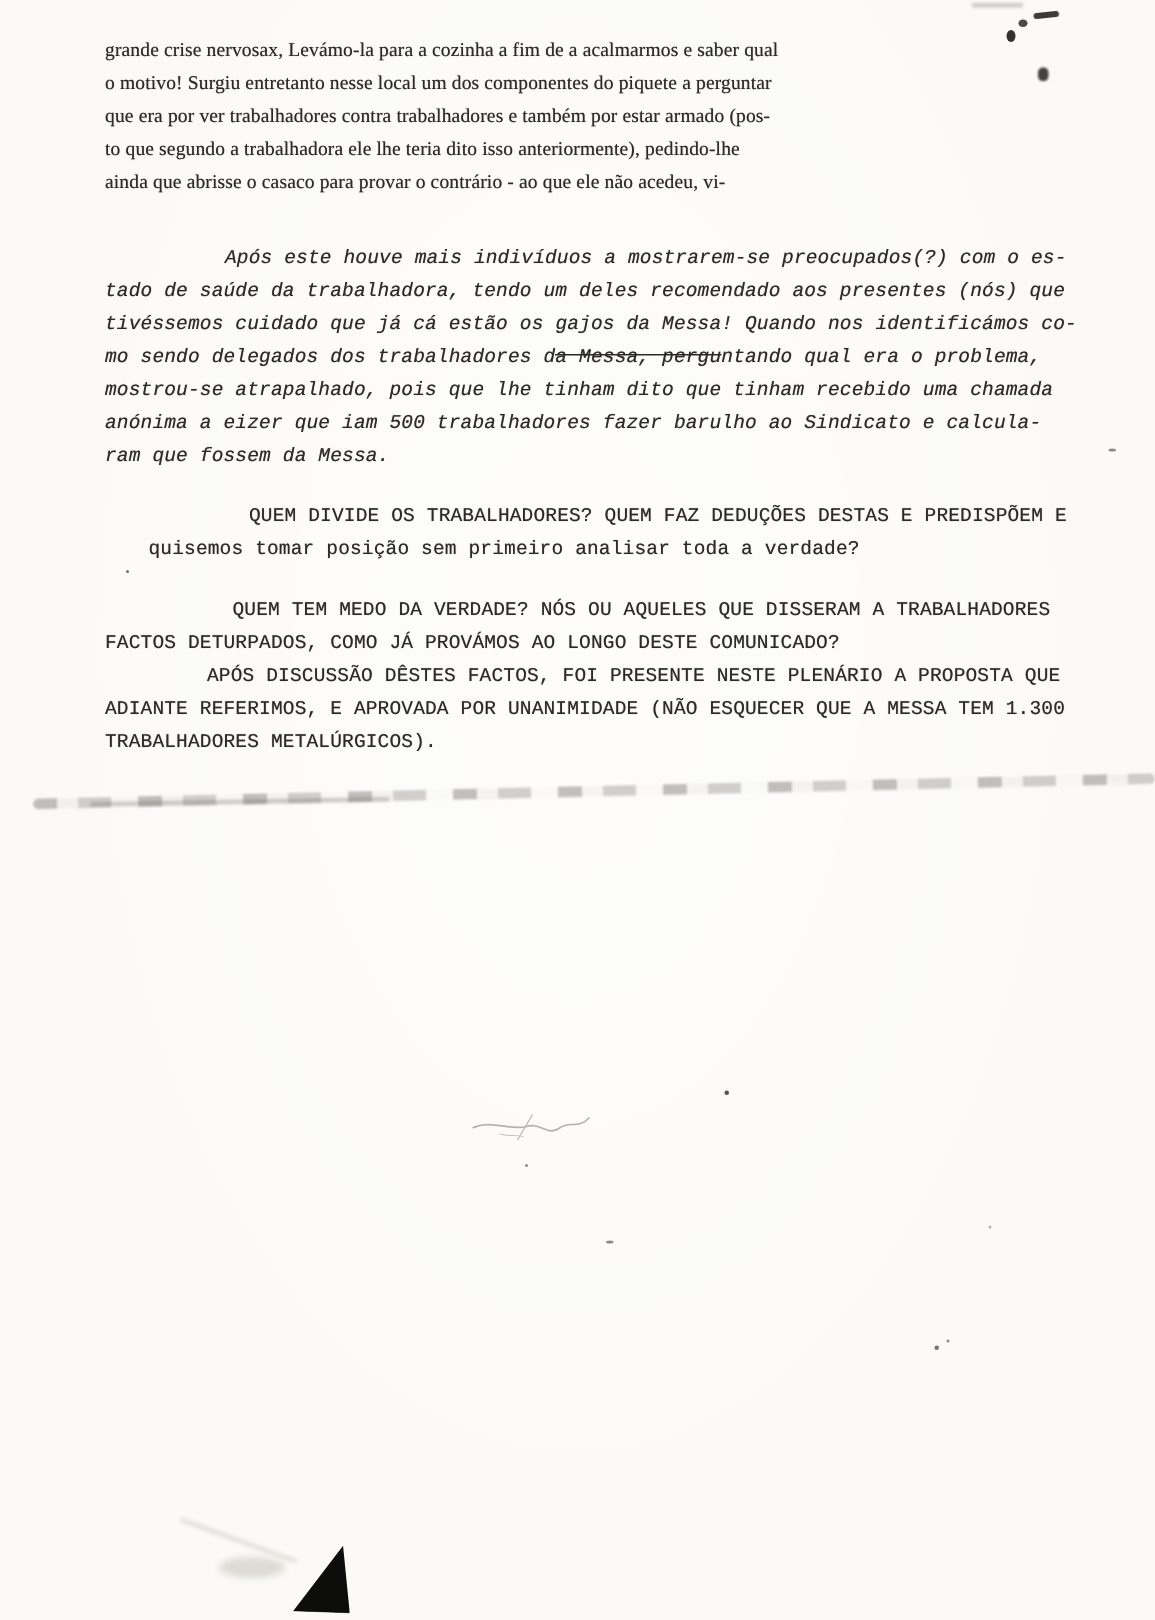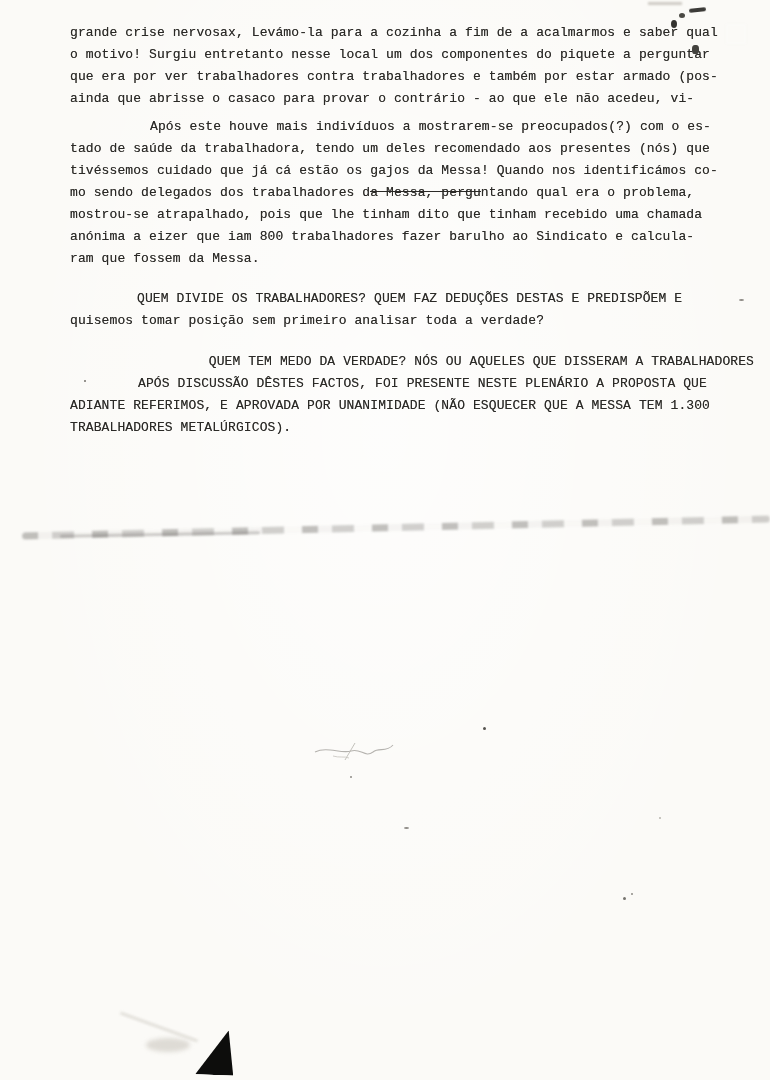--- a/index.html
+++ b/index.html
@@ -73,7 +73,7 @@
 <div class="page">
 
   <div class="doc">
-      <div class="para" style="margin-top: 0px;">
+      <div class="para" style="margin-top: 0px; font-family: Liberation Serif, serif;">
         <div class="line">grande crise nervosax, Levámo-la para a cozinha a fim de a acalmarmos e saber qual</div>
         <div class="line">o motivo! Surgiu entretanto nesse local um dos componentes do piquete a perguntar</div>
         <div class="line">que era por ver trabalhadores contra trabalhadores e também por estar armado (pos-</div>

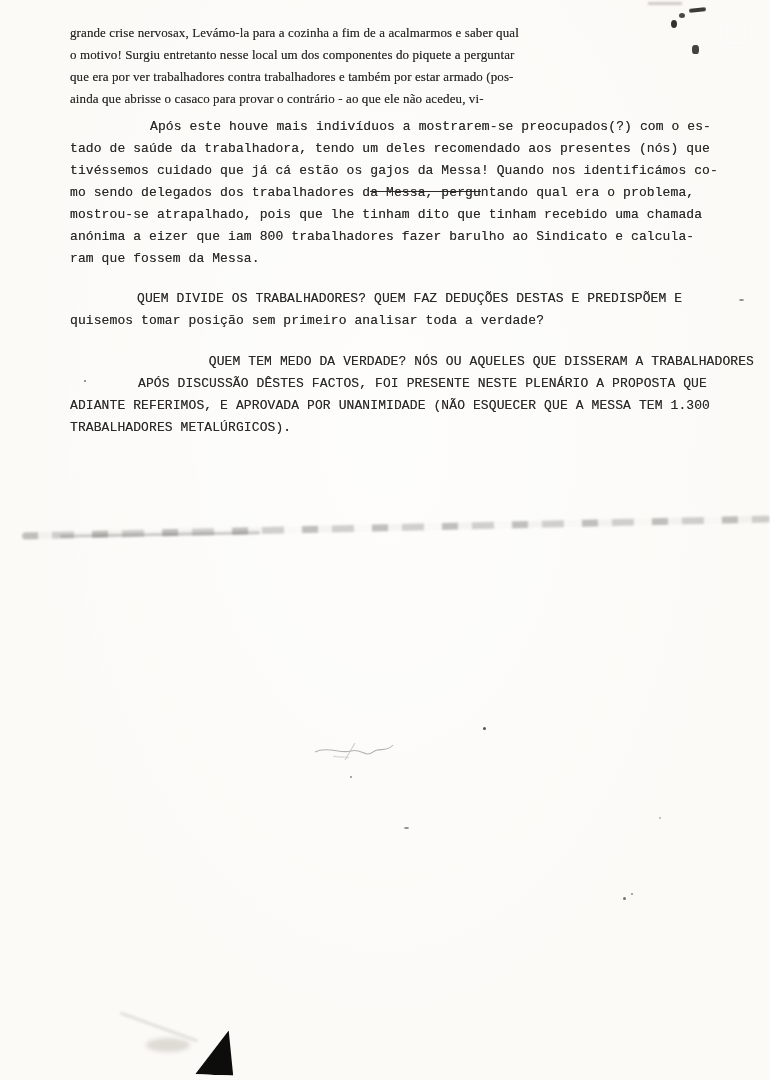--- a/index.html
+++ b/index.html
@@ -77,6 +77,7 @@
         <div class="line">grande crise nervosax, Levámo-la para a cozinha a fim de a acalmarmos e saber qual</div>
         <div class="line">o motivo! Surgiu entretanto nesse local um dos componentes do piquete a perguntar</div>
         <div class="line">que era por ver trabalhadores contra trabalhadores e também por estar armado (pos-</div>
+        <div class="line">to que segundo a trabalhadora ele lhe teria dito isso anteriormente), pedindo-lhe</div>
         <div class="line">ainda que abrisse o casaco para provar o contrário - ao que ele não acedeu, vi-</div>
       </div>
       <div class="para" style="margin-top: 6px;">

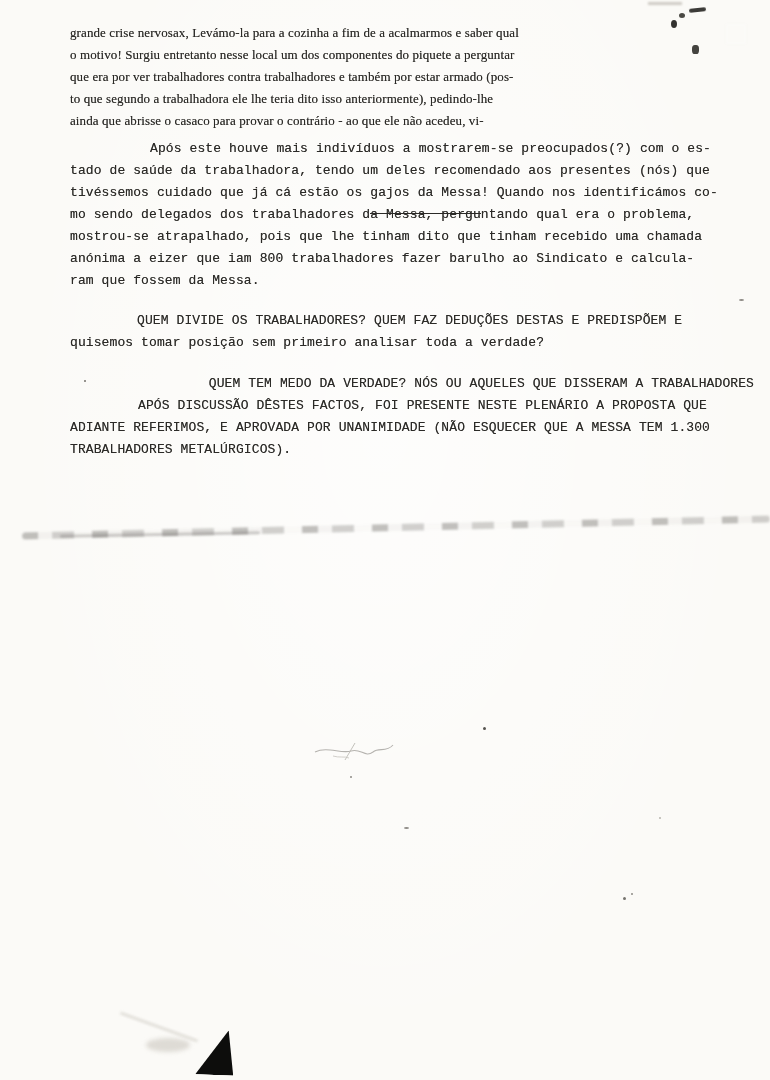--- a/index.html
+++ b/index.html
@@ -80,7 +80,7 @@
         <div class="line">to que segundo a trabalhadora ele lhe teria dito isso anteriormente), pedindo-lhe</div>
         <div class="line">ainda que abrisse o casaco para provar o contrário - ao que ele não acedeu, vi-</div>
       </div>
-      <div class="para" style="margin-top: 6px;">
+      <div class="para" style="margin-top: 29px; font-style: italic;">
         <div class="line" style="padding-left: 80px;">Após este houve mais indivíduos a mostrarem-se preocupados(?) com o es-</div>
         <div class="line">tado de saúde da trabalhadora, tendo um deles recomendado aos presentes (nós) que</div>
         <div class="line">tivéssemos cuidado que já cá estão os <span class="underline">gajos da Messa</span>! Quando nos identificámos co-</div>

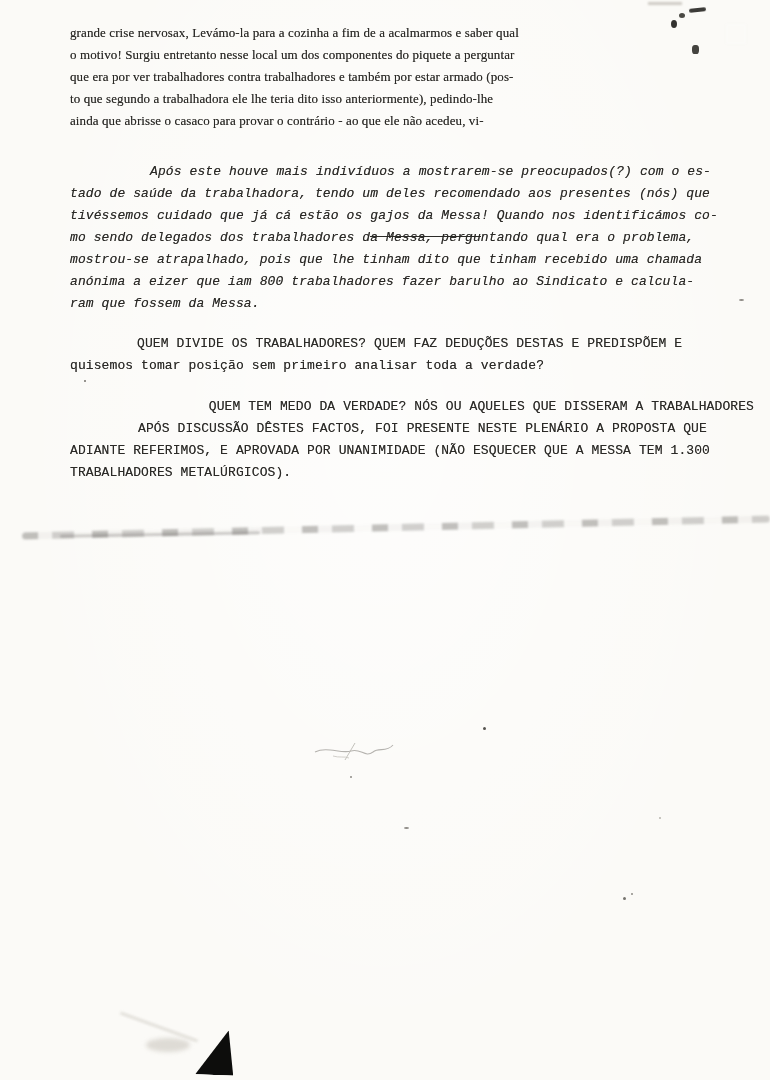--- a/index.html
+++ b/index.html
@@ -86,7 +86,7 @@
         <div class="line">tivéssemos cuidado que já cá estão os <span class="underline">gajos da Messa</span>! Quando nos identificámos co-</div>
         <div class="line">mo sendo delegados dos trabalhadores da Messa, perguntando qual era o problema,</div>
         <div class="line">mostrou-se atrapalhado, pois que lhe tinham dito que tinham recebido uma chamada</div>
-        <div class="line">anónima a eizer que iam 800 trabalhadores fazer barulho ao Sindicato e calcula-</div>
+        <div class="line">anónima a eizer que iam 500 trabalhadores fazer barulho ao Sindicato e calcula-</div>
         <div class="line">ram que fossem da Messa.</div>
       </div>
       <div class="para" style="margin-top: 18px;">

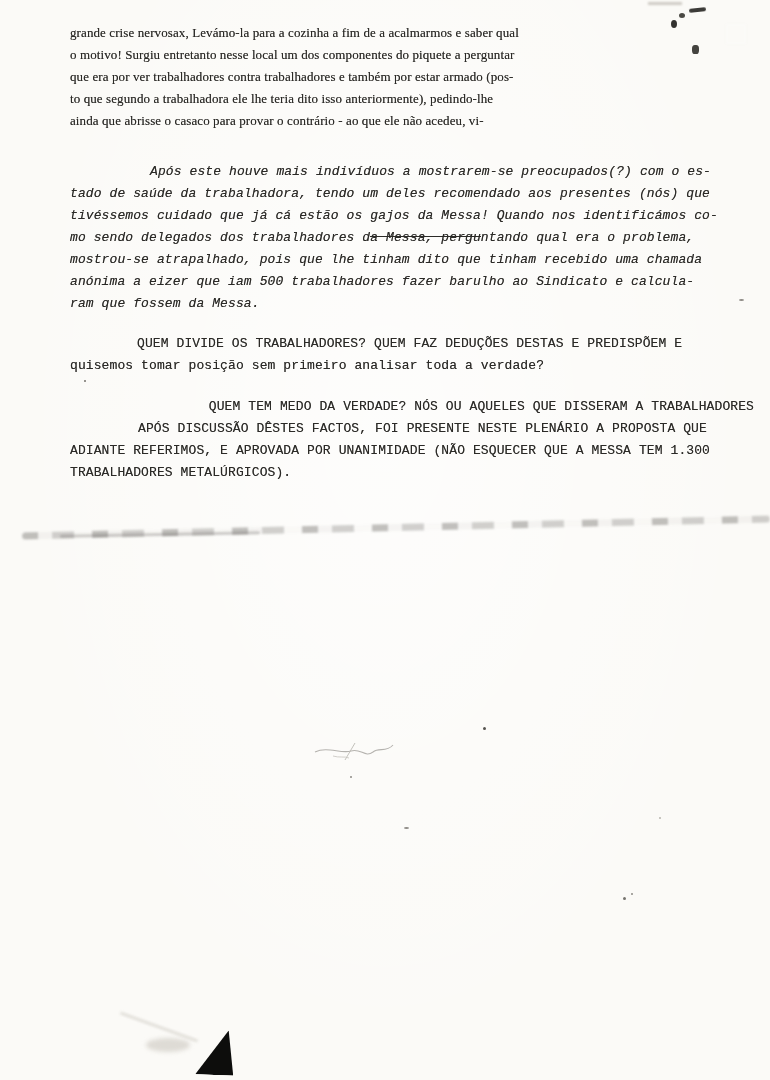--- a/index.html
+++ b/index.html
@@ -89,7 +89,7 @@
         <div class="line">anónima a eizer que iam 500 trabalhadores fazer barulho ao Sindicato e calcula-</div>
         <div class="line">ram que fossem da Messa.</div>
       </div>
-      <div class="para" style="margin-top: 18px;">
+      <div class="para" style="margin-top: 18px; margin-left: 29px;">
         <div class="line" style="padding-left: 67px;">QUEM DIVIDE OS TRABALHADORES? QUEM FAZ DEDUÇÕES DESTAS E PREDISPÕEM E</div>
         <div class="line">quisemos tomar posição sem primeiro analisar toda a verdade?</div>
       </div>

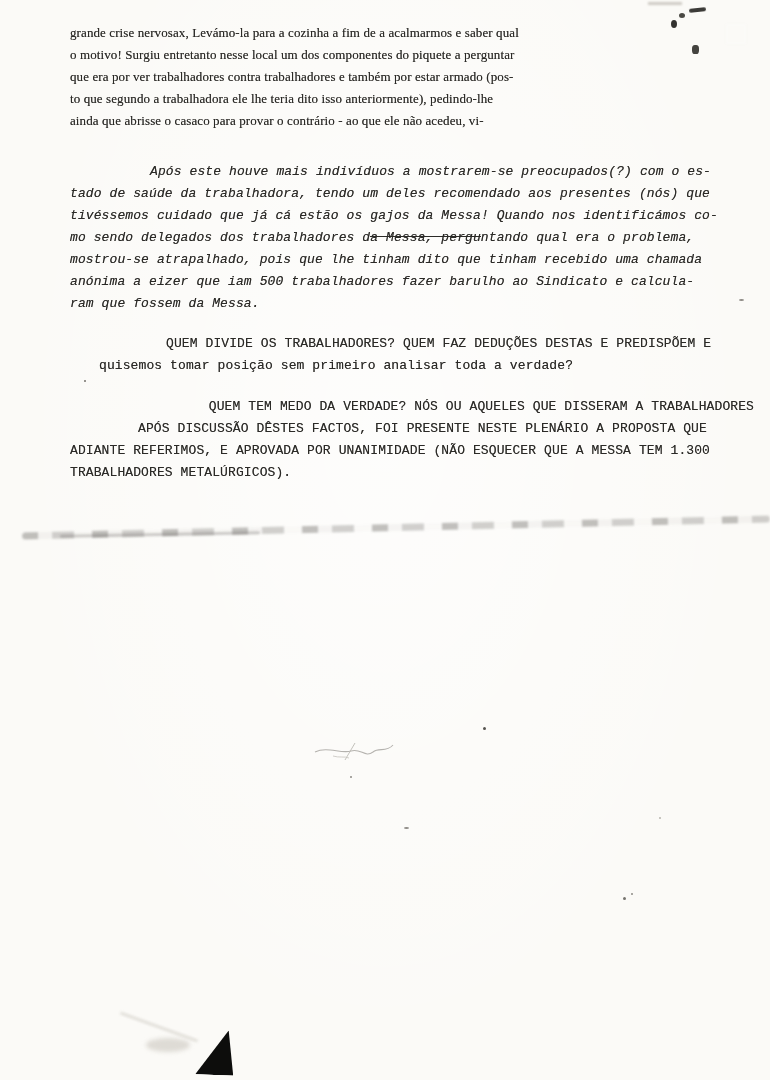--- a/index.html
+++ b/index.html
@@ -93,7 +93,7 @@
         <div class="line" style="padding-left: 67px;">QUEM DIVIDE OS TRABALHADORES? QUEM FAZ DEDUÇÕES DESTAS E PREDISPÕEM E</div>
         <div class="line">quisemos tomar posição sem primeiro analisar toda a verdade?</div>
       </div>
-      <div class="para" style="margin-top: 19px; text-align: right;">
+      <div class="para" style="margin-top: 19px;">
         <div class="line" style="padding-left: 85px;">QUEM TEM MEDO DA VERDADE? NÓS OU AQUELES QUE DISSERAM A TRABALHADORES</div>
       </div>
       <div class="para" style="">

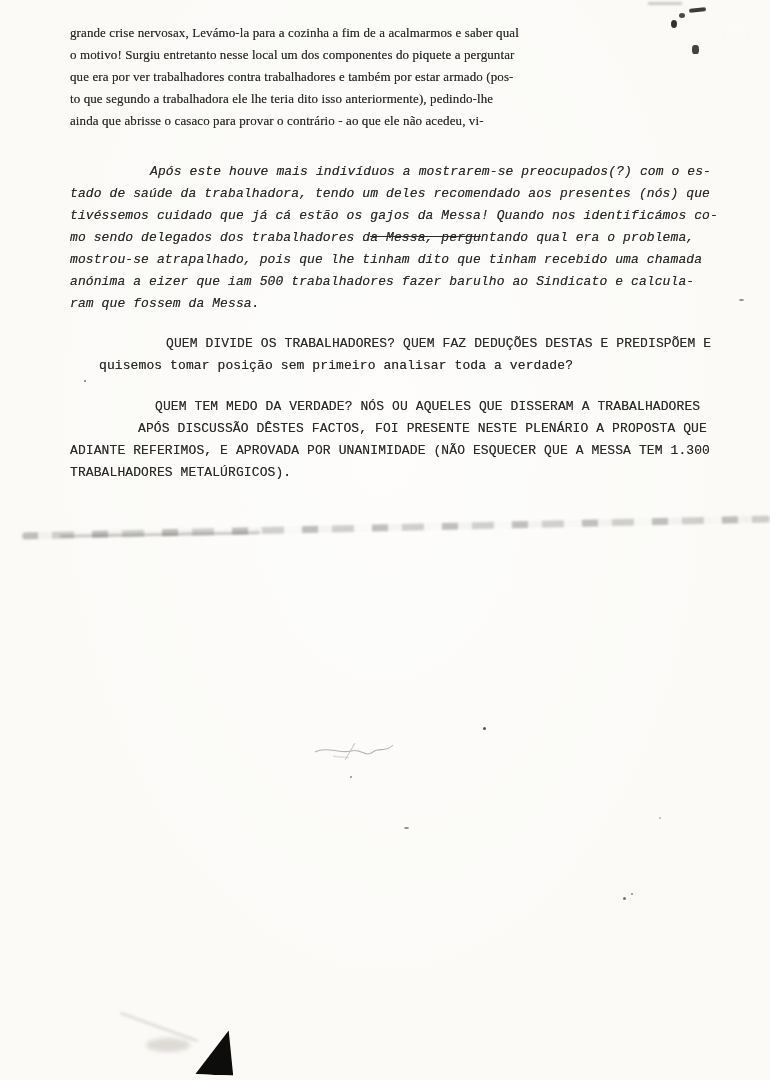--- a/index.html
+++ b/index.html
@@ -95,6 +95,7 @@
       </div>
       <div class="para" style="margin-top: 19px;">
         <div class="line" style="padding-left: 85px;">QUEM TEM MEDO DA VERDADE? NÓS OU AQUELES QUE DISSERAM A TRABALHADORES</div>
+        <div class="line">FACTOS DETURPADOS, COMO JÁ PROVÁMOS AO LONGO DESTE COMUNICADO?</div>
       </div>
       <div class="para" style="">
         <div class="line" style="padding-left: 68px;">APÓS DISCUSSÃO DÊSTES FACTOS, FOI PRESENTE NESTE PLENÁRIO A PROPOSTA QUE</div>

